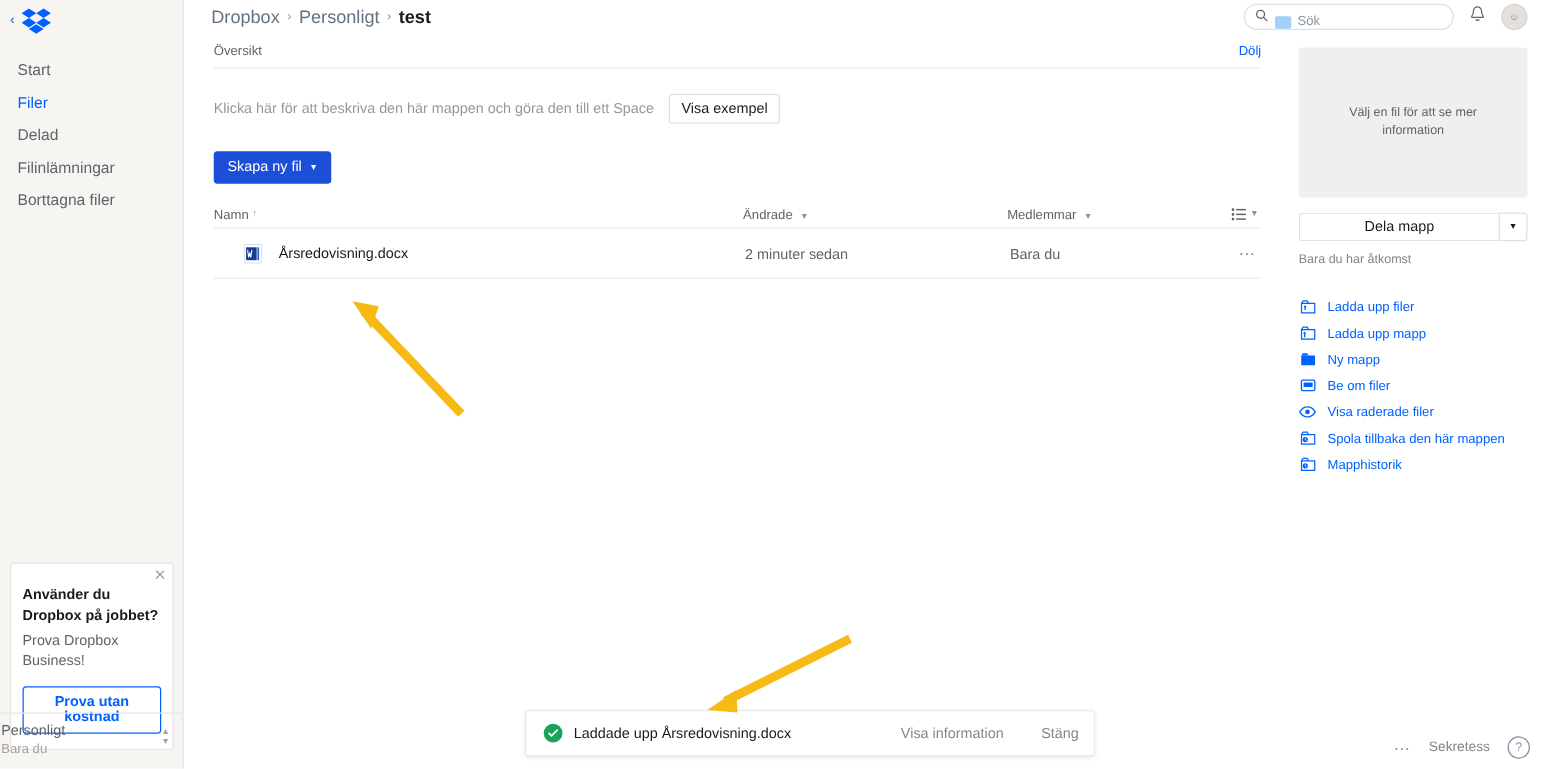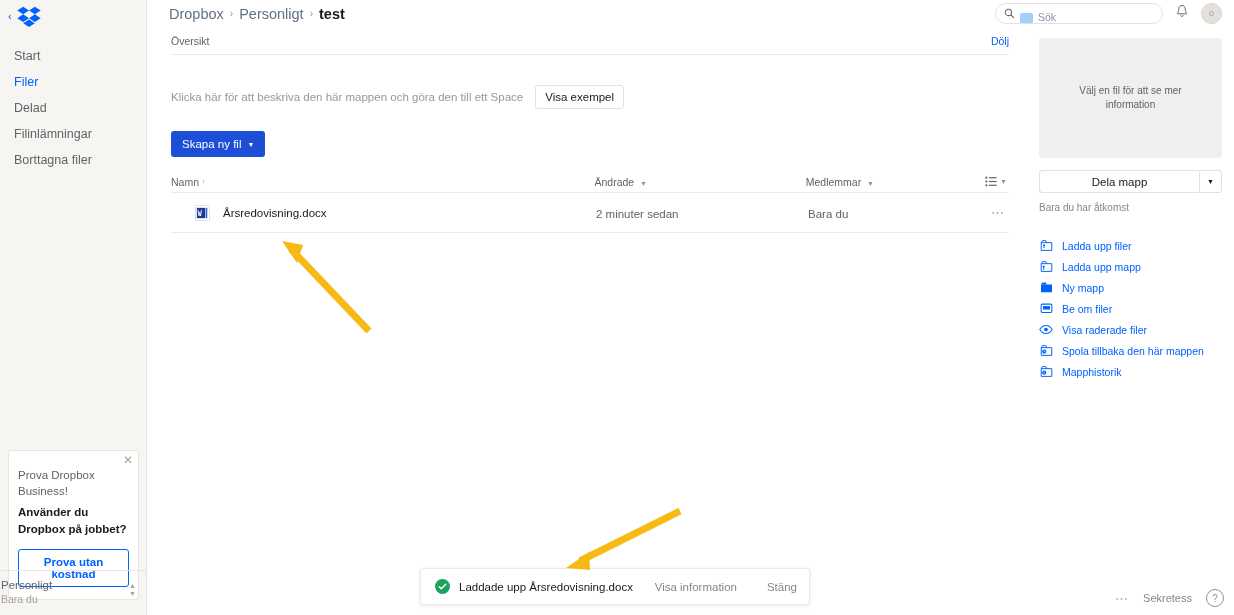--- a/index.html
+++ b/index.html
@@ -143,7 +143,7 @@
   #overview-hide { font-size: 10.5px; color: #0061fe; cursor: pointer; }
 
   #describe-row {
-    margin: 30px 0 0 24px;
+    margin: 20px 0 0 24px;
     display: flex; align-items: center; gap: 12px;
   }
   #describe-text { font-size: 11.5px; color: #9b9691; }

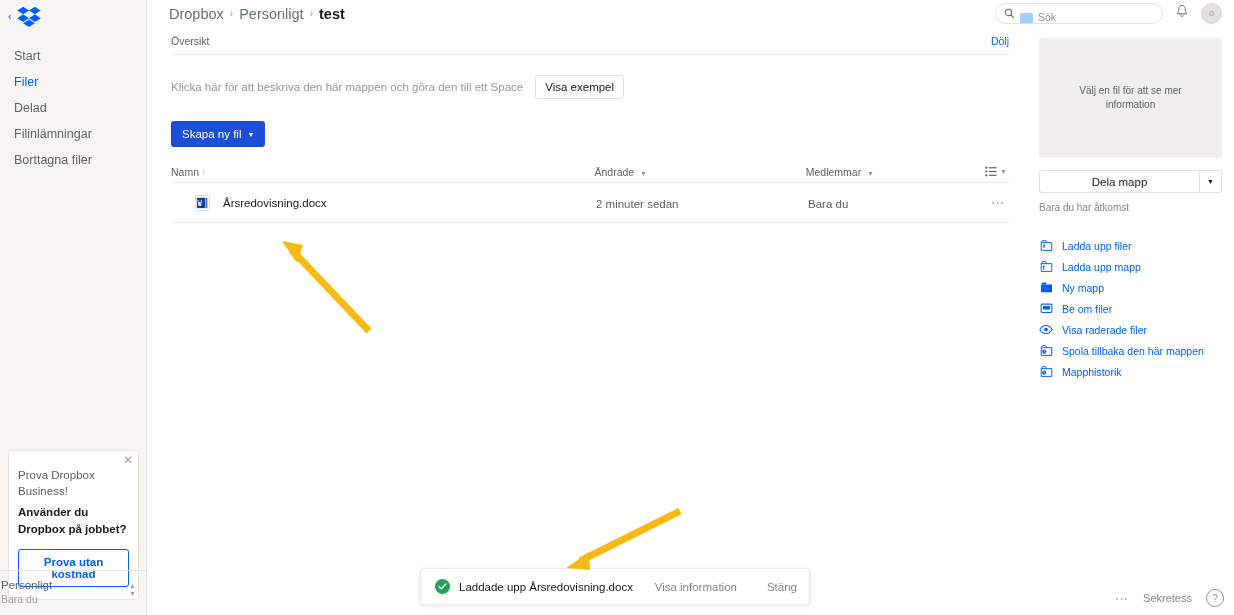--- a/index.html
+++ b/index.html
@@ -301,8 +301,8 @@
 
   <div id="promo">
     <span id="promo-close">✕</span>
+    <div id="promo-title">Använder du Dropbox på jobbet?</div>
     <div id="promo-sub">Prova Dropbox Business!</div>
-    <div id="promo-title">Använder du Dropbox på jobbet?</div>
     <button id="promo-btn">Prova utan kostnad</button>
   </div>
 

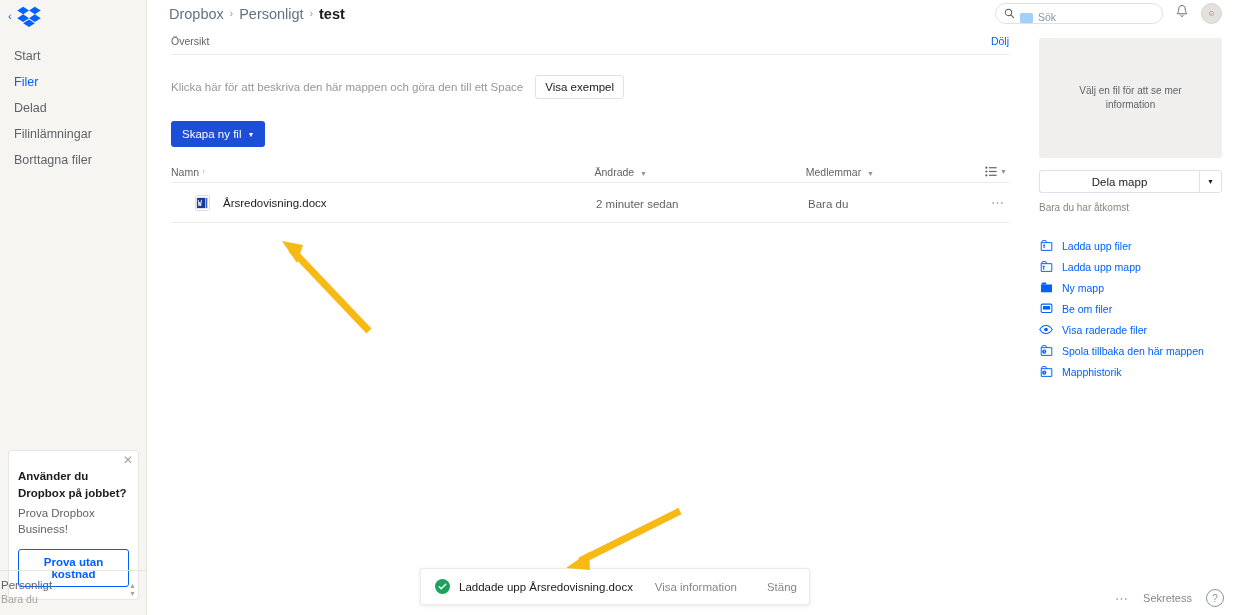--- a/index.html
+++ b/index.html
@@ -247,7 +247,7 @@
   
   #toast {
     position: absolute; left: 420px; top: 568px;
-    width: 390px; height: 37px;
+    width: 456px; height: 37px;
     background: #ffffff;
     border: 1px solid #eceae7;
     border-radius: 3px;

